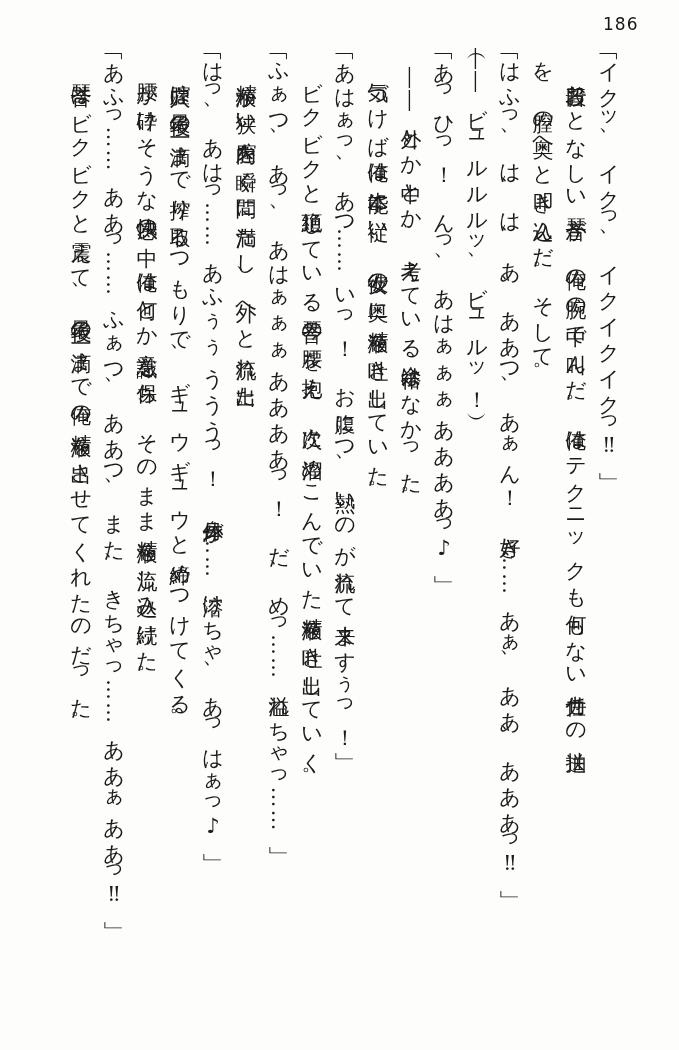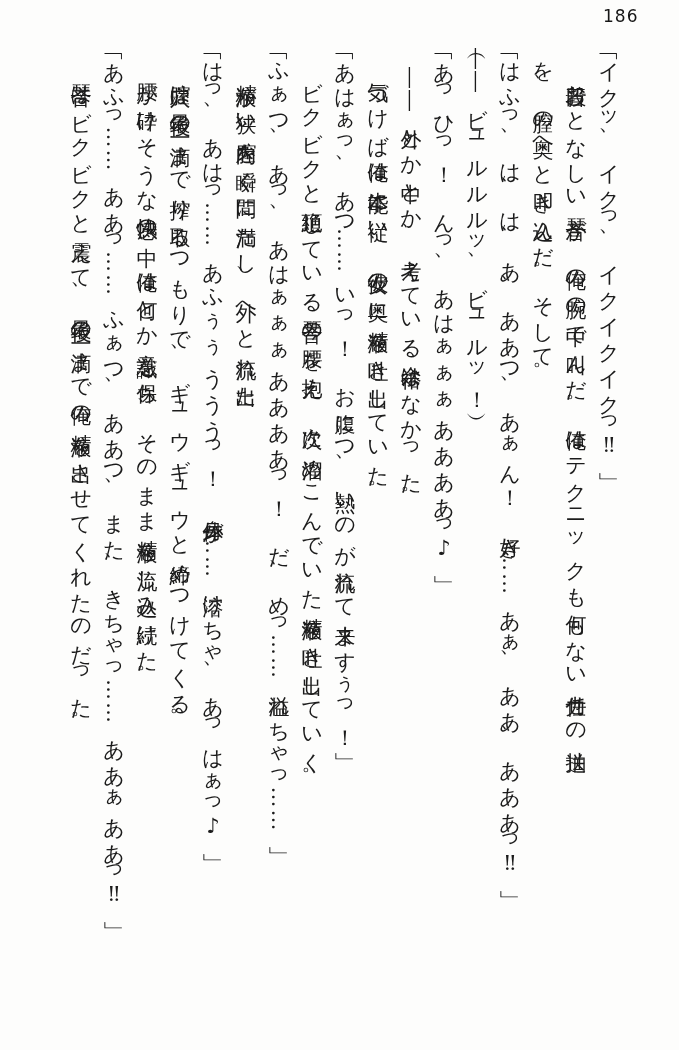--- a/index.html
+++ b/index.html
@@ -22,7 +22,7 @@
   }
   .page-number {
     position: absolute;
-    top: 6px;
+    top: 14px;
     left: 603px;
     font-family: "DejaVu Sans", "Liberation Sans", sans-serif;
     font-size: 17px;

